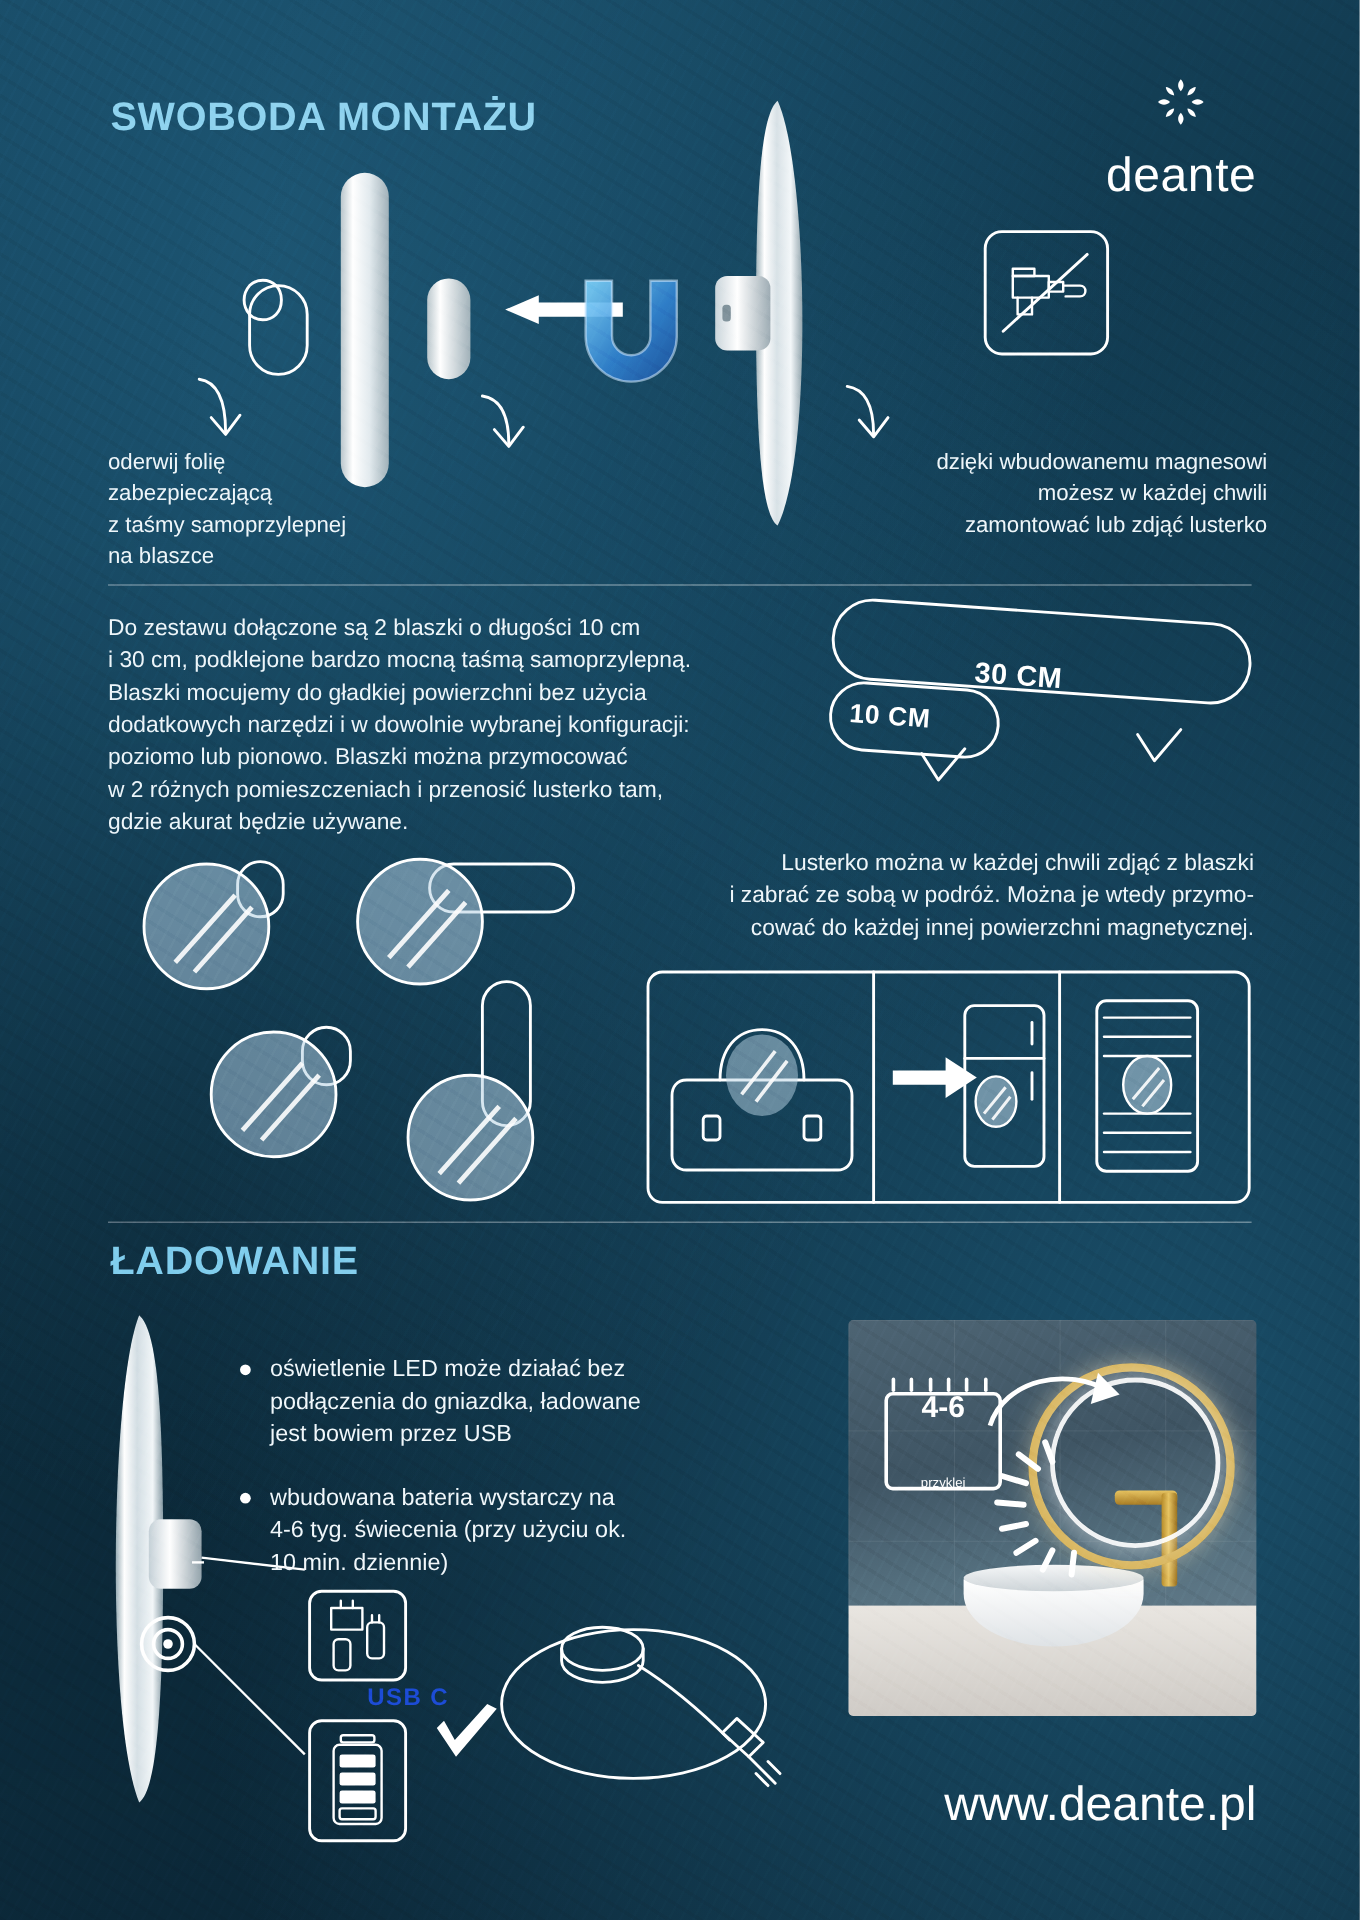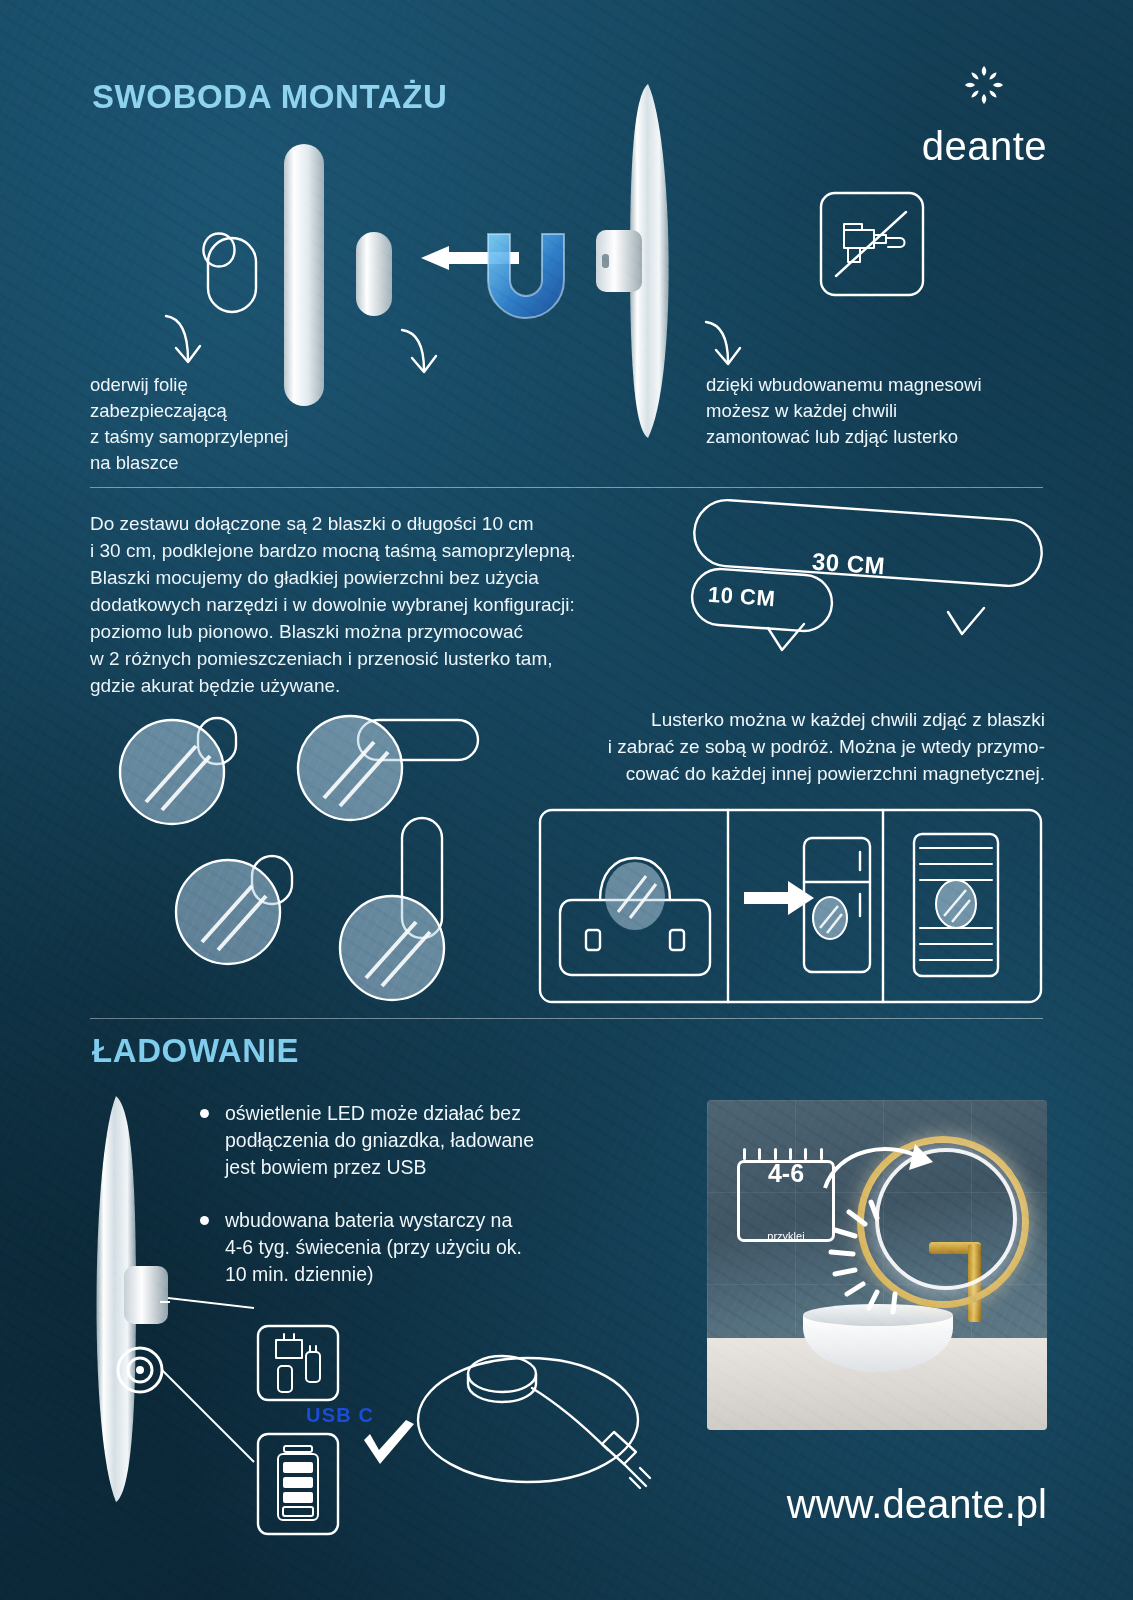--- a/index.html
+++ b/index.html
@@ -229,7 +229,7 @@
 zabezpieczającą
 z taśmy samoprzylepnej
 na blaszce</div>
-  <div class="txt" id="cap3" style="left:706px;top:372px;width:350px;white-space:pre-line;">dzięki wbudowanemu magnesowi
+  <div class="txt" id="cap3" style="left:706px;top:372px;width:350px;white-space:pre-line;text-align:right;">dzięki wbudowanemu magnesowi
 możesz w każdej chwili
 zamontować lub zdjąć lusterko</div>
 

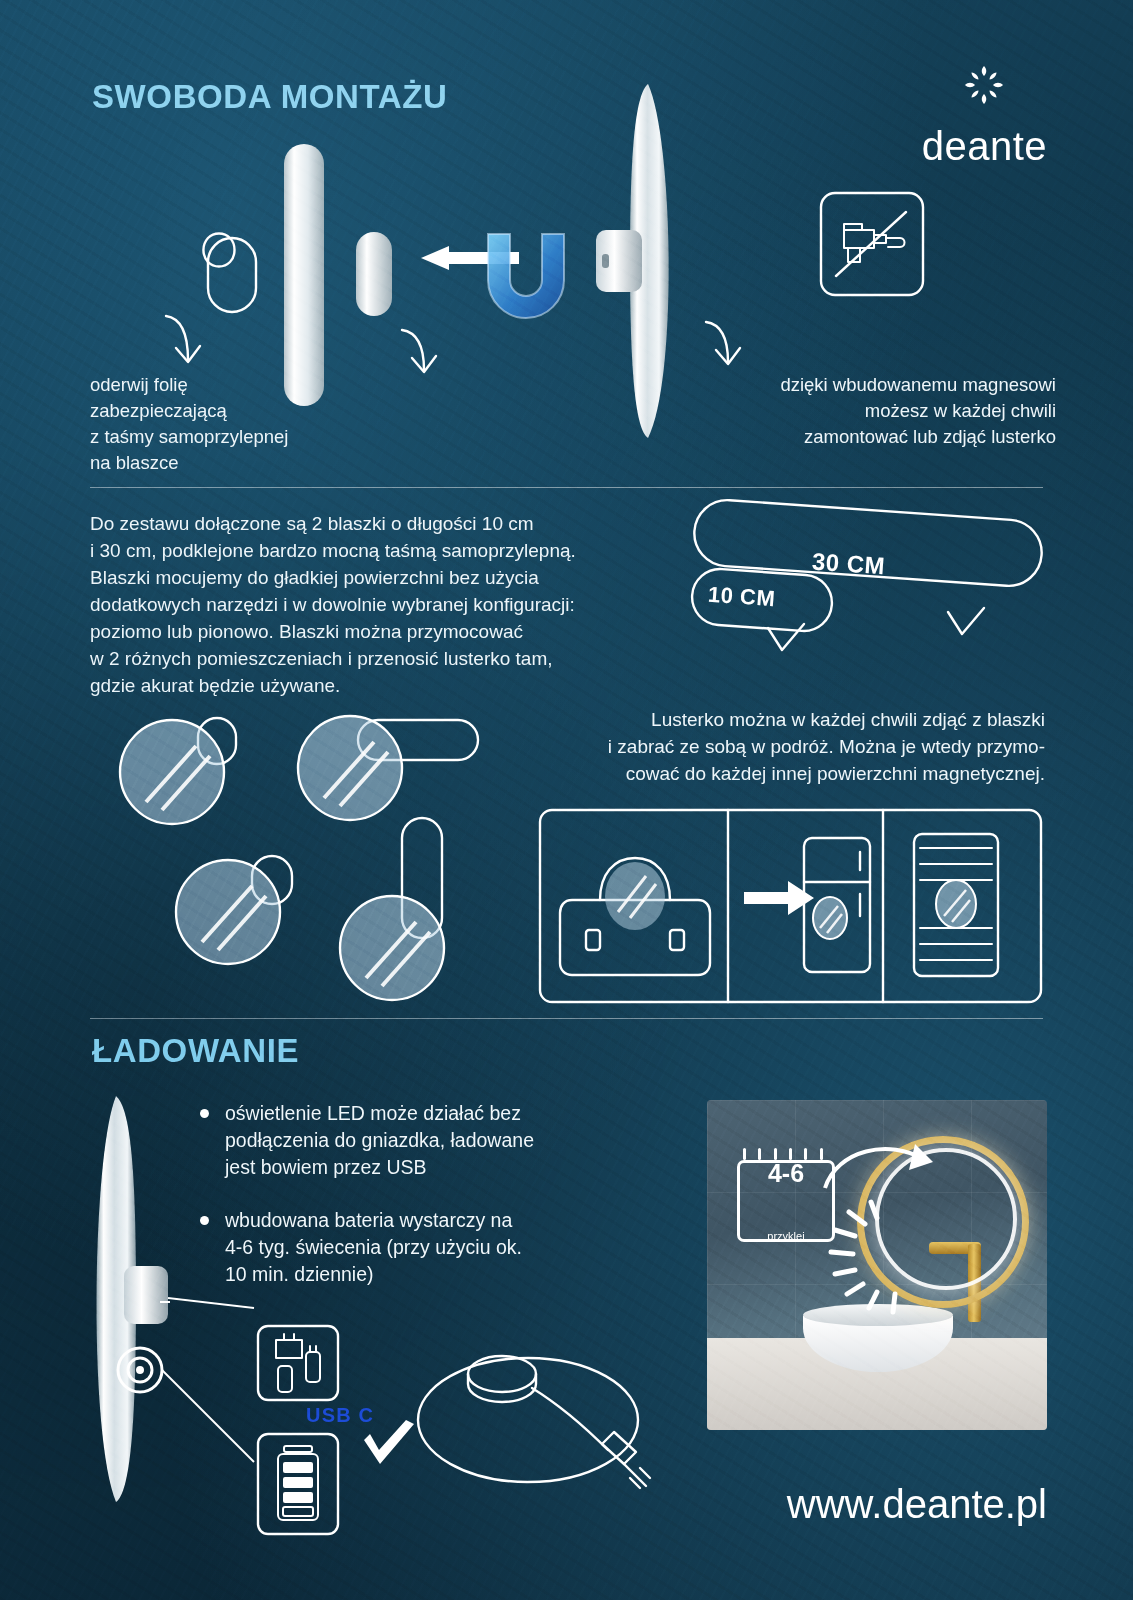--- a/index.html
+++ b/index.html
@@ -45,7 +45,7 @@
   .rule{position:absolute;height:1px;background:rgba(255,255,255,.45);}
 
   
-  .bullets{position:absolute;left:200px;top:1100px;width:420px;}
+  .bullets{position:absolute;left:200px;top:1128px;width:420px;}
   .bullet{display:flex;gap:16px;margin-bottom:26px;}
   .bullet .dot{width:9px;height:9px;border-radius:50%;background:#fff;margin-top:9px;flex:none;}
   .bullet .bt{font-size:19.5px;line-height:27px;color:#f2f8fb;}

